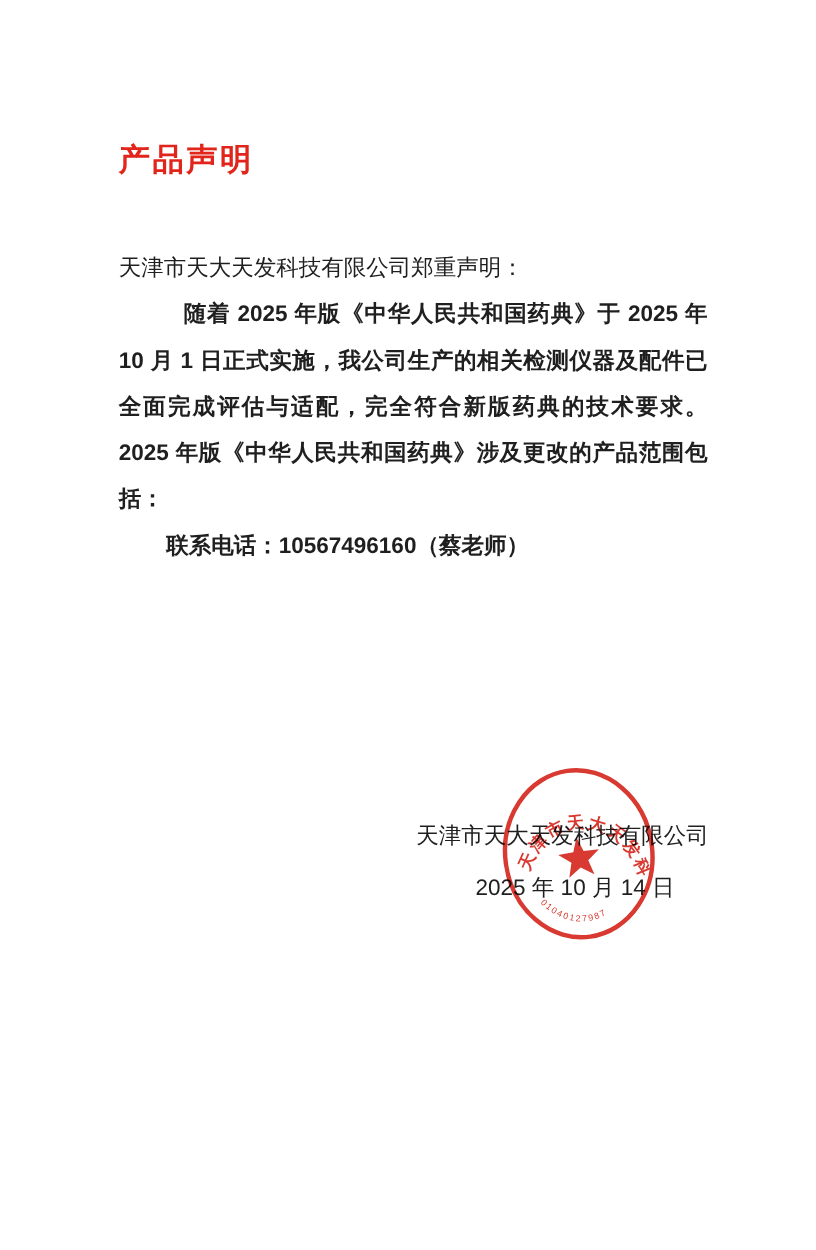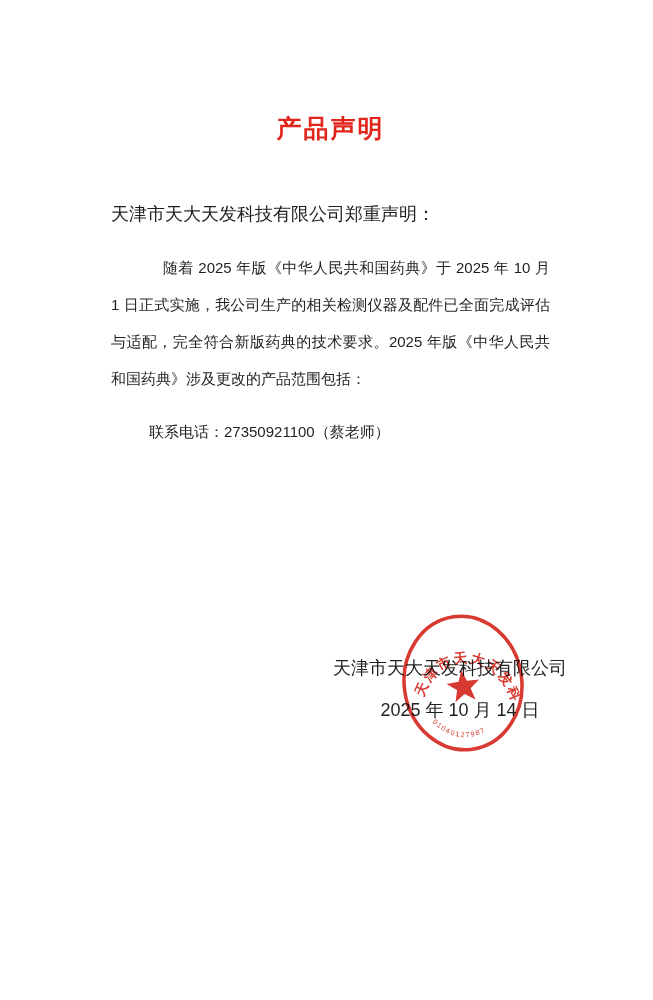--- a/index.html
+++ b/index.html
@@ -23,7 +23,7 @@
   }
   .doc-title {
     margin: 112px 0 0 0;
-    text-align: center;
+    text-align: left;
     font-size: 25px;
     line-height: 32px;
     font-weight: 700;

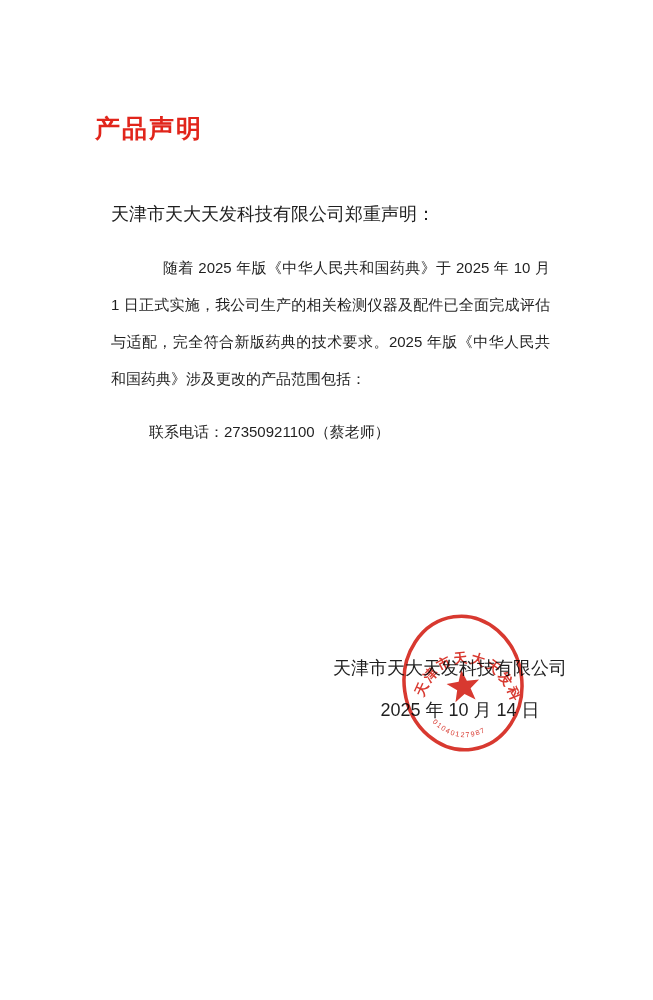--- a/index.html
+++ b/index.html
@@ -30,7 +30,7 @@
     letter-spacing: 2px;
     color: var(--title-red);
   }
-  p { margin: 16px; }
+  p { margin: 0; }
   .intro {
     margin-top: 52px;
     font-size: 18px;

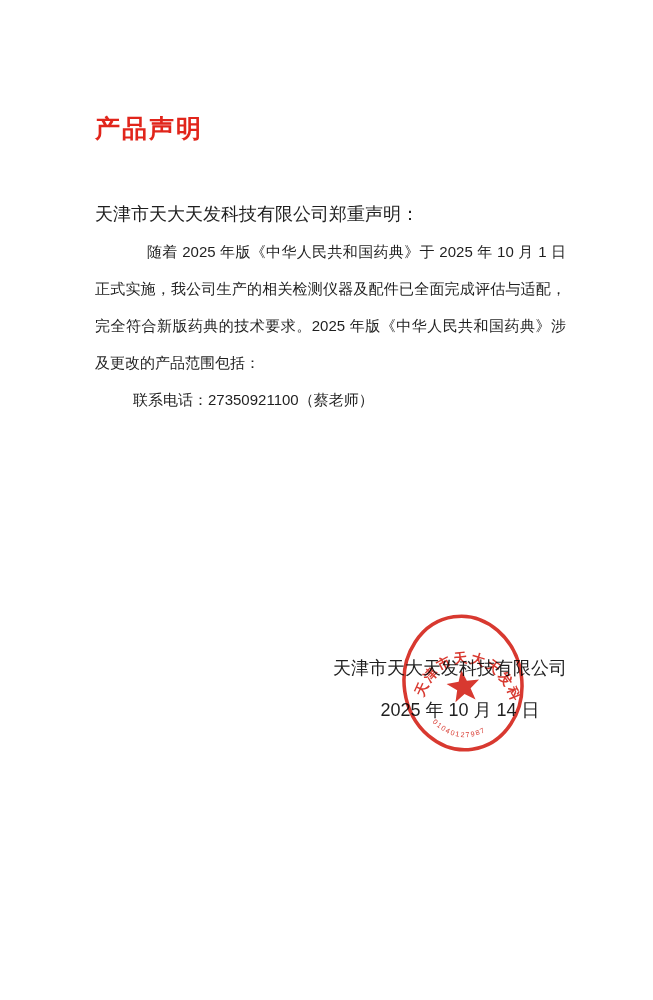--- a/index.html
+++ b/index.html
@@ -38,9 +38,9 @@
     font-weight: 500;
   }
   .body-para {
-    font-size: 15px;
+    font-size: 18px;
     line-height: 37px;
-    font-weight: 400;
+    font-weight: 700;
     text-align: justify;
   }
   .indent-lg { text-indent: 52px; }

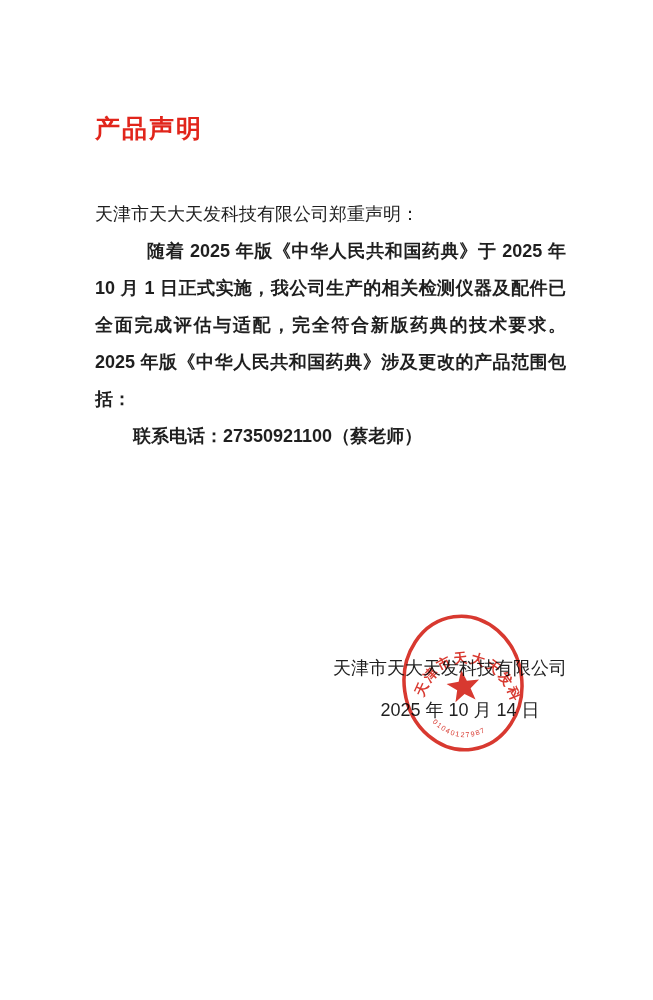--- a/index.html
+++ b/index.html
@@ -109,7 +109,7 @@
 
 
 
-  <p class="body-para indent-sm">联系电话：27350921100（蔡老师）</p>
+  <p class="body-para indent-sm">联系电话：10567496160（蔡老师）</p>
 
   <div class="signature-company">天津市天大天发科技有限公司</div>
   <div class="signature-date">2025 年 10 月 14 日</div>

